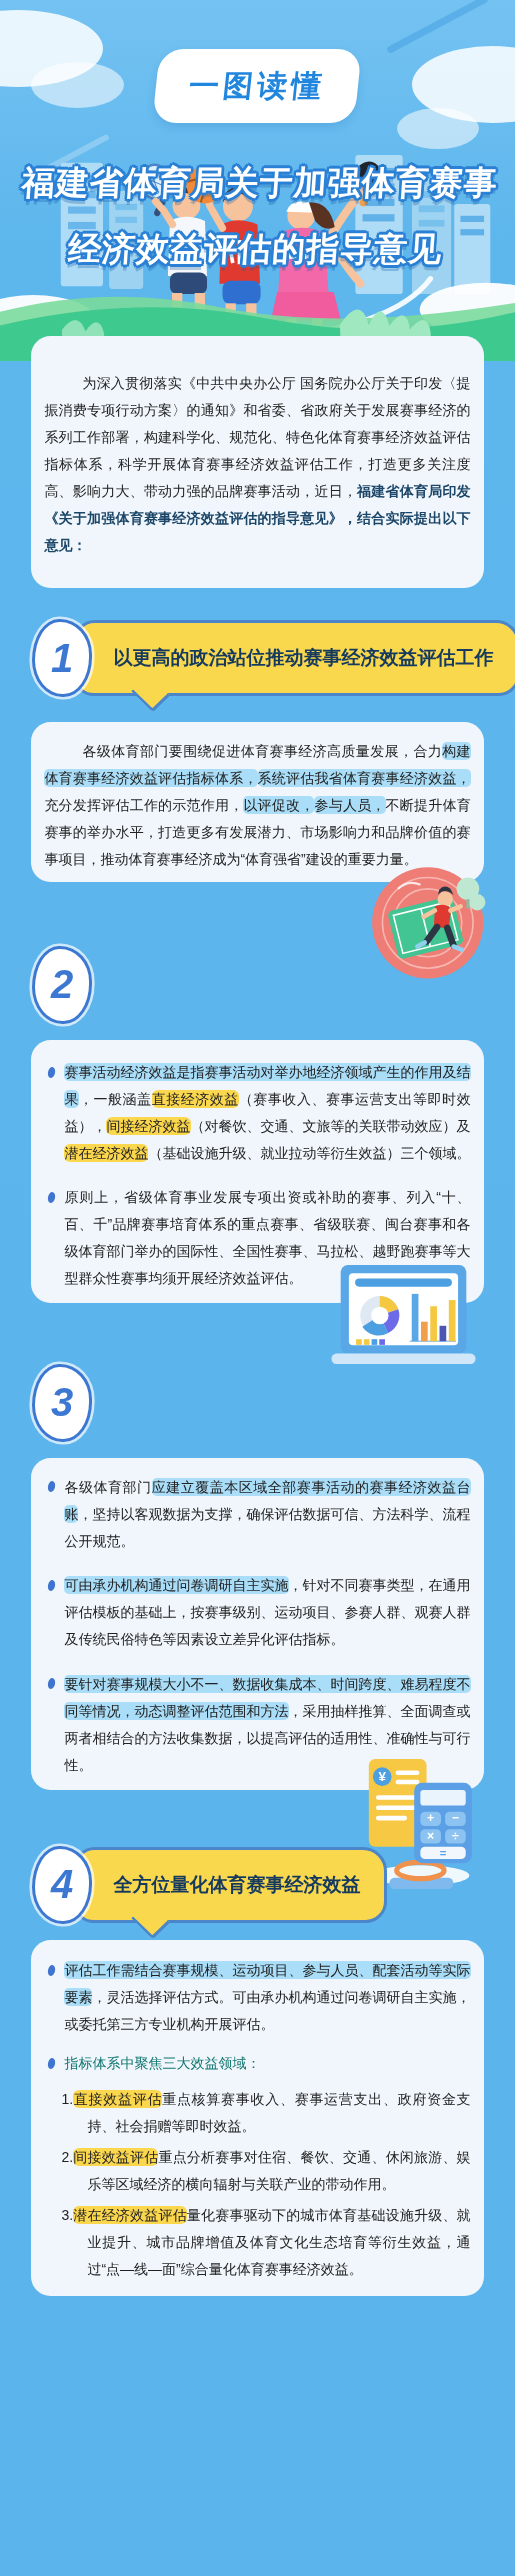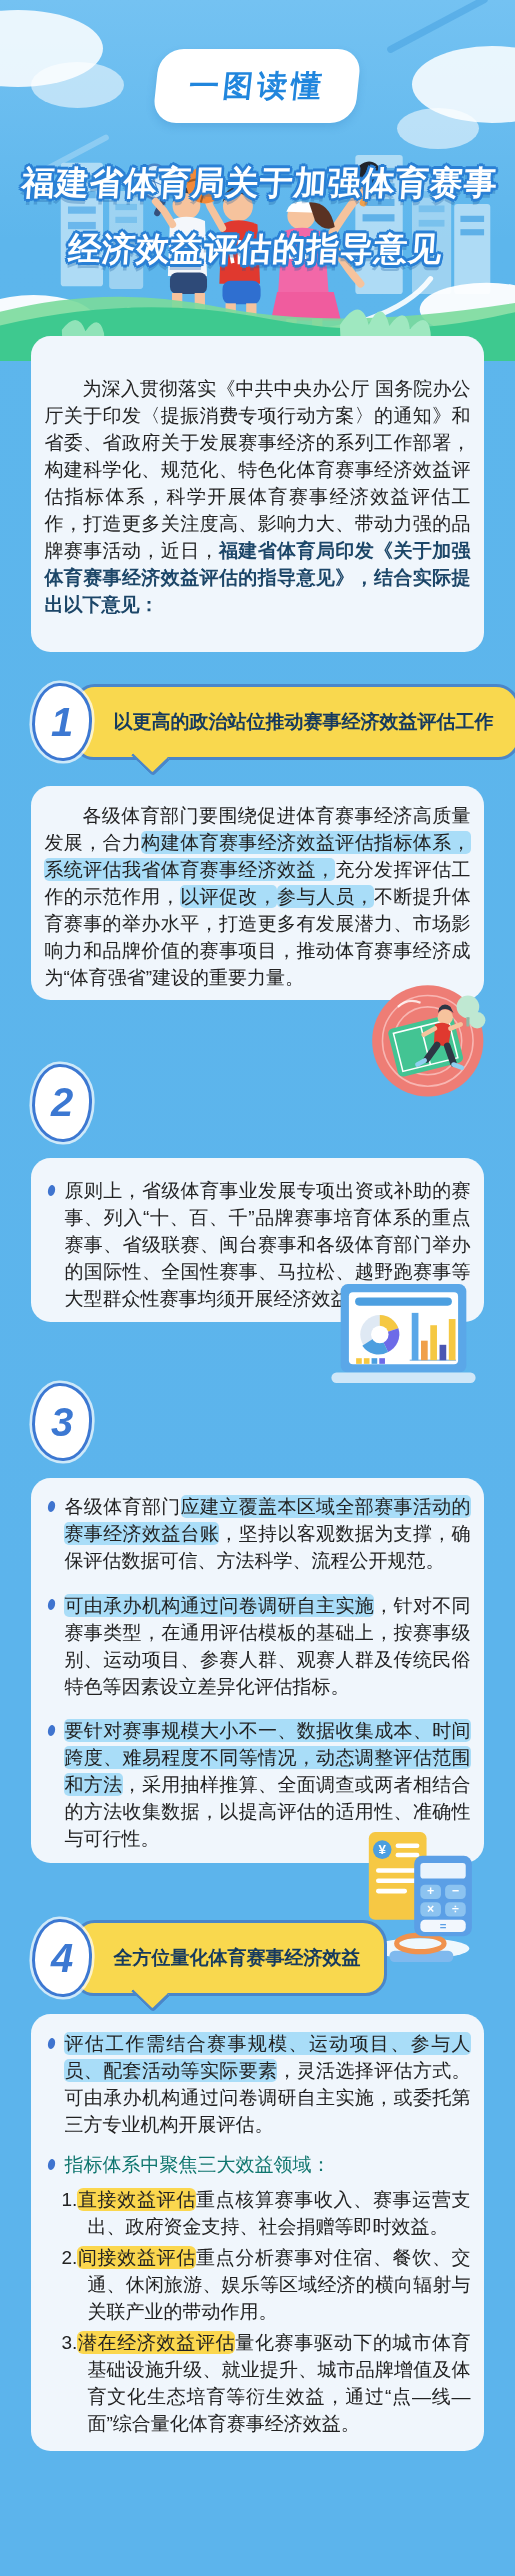--- a/index.html
+++ b/index.html
@@ -29,7 +29,7 @@
   #card2{margin-top:16.5px;padding:18.5px 13.4px 10.3px;}
   #card3{margin-top:16.5px;padding:15.5px 13.4px 11.3px;}
   #card4{margin-top:16.5px;padding:16.5px 13.4px 13.4px;}
-  .rich{font-size:19px;line-height:27px;color:#222222;text-align:justify;}
+  .rich{font-size:14px;line-height:27px;color:#222222;text-align:justify;}
   .indent{text-indent:38px;}
   .seg.hl-blue{background:#a9ddf8;border-radius:5px;padding:1px 0;
     box-decoration-break:clone;-webkit-box-decoration-break:clone;}

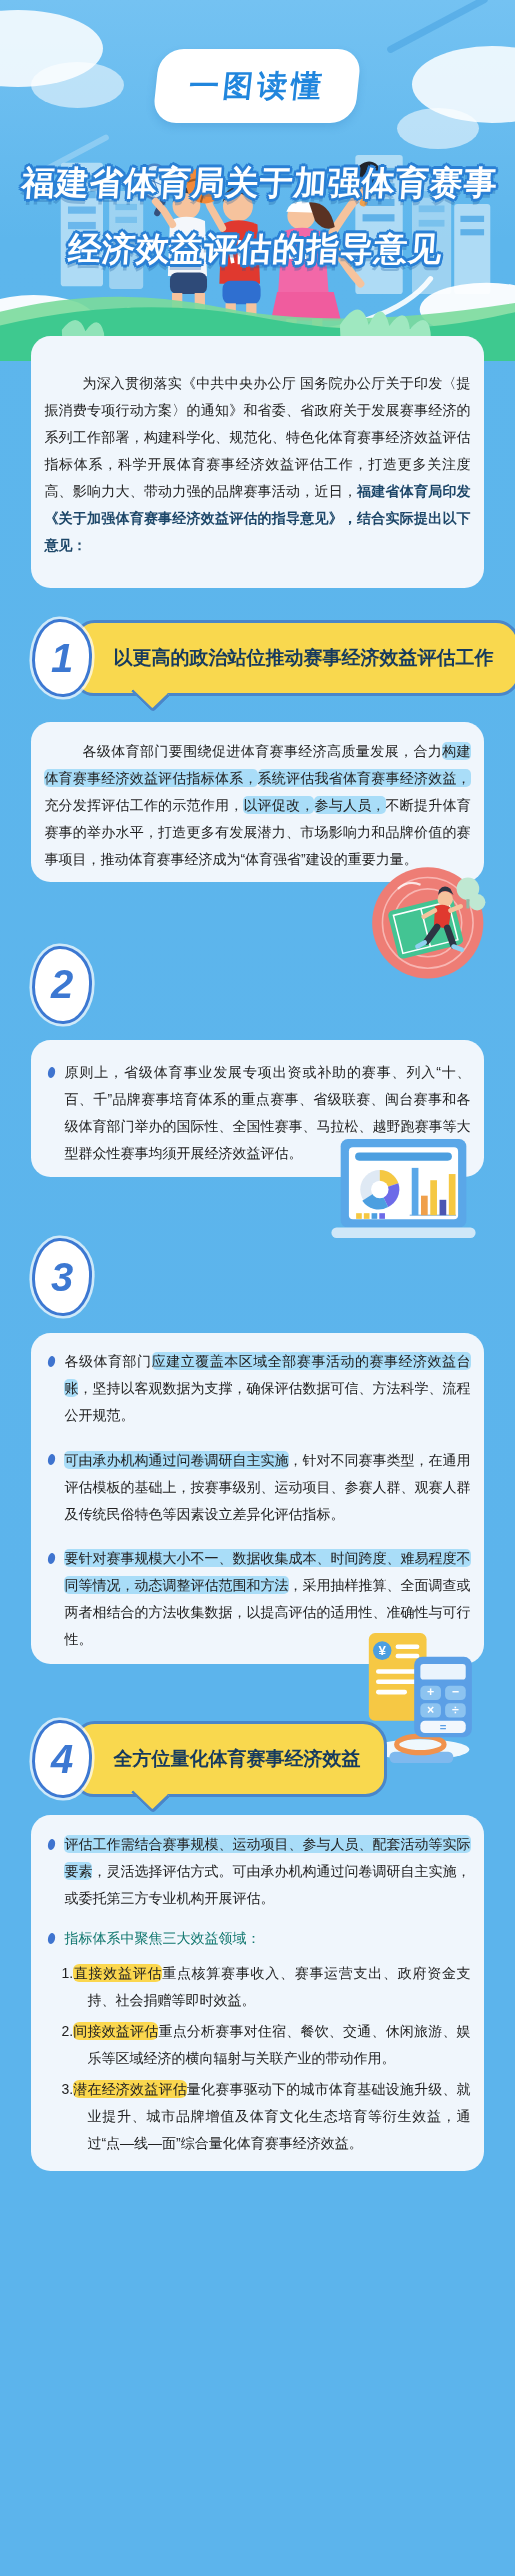--- a/index.html
+++ b/index.html
@@ -217,6 +217,10 @@
     <div>
         <div class="item bullet">
           <span class="dot"></span>
+          <div class="rich"><span class="seg hl-blue">赛事活动经济效益是指赛事活动对举办地经济领域产生的作用及结果</span><span class="seg">，一般涵盖</span><span class="seg hl-yellow">直接经济效益</span><span class="seg">（赛事收入、赛事运营支出等即时效益），</span><span class="seg hl-yellow">间接经济效益</span><span class="seg">（对餐饮、交通、文旅等的关联带动效应）及</span><span class="seg hl-yellow">潜在经济效益</span><span class="seg">（基础设施升级、就业拉动等衍生效益）三个领域。</span></div>
+        </div>
+        <div class="item bullet">
+          <span class="dot"></span>
           <div class="rich"><span class="seg">原则上，省级体育事业发展专项出资或补助的赛事、列入“十、百、千”品牌赛事培育体系的重点赛事、省级联赛、闽台赛事和各级体育部门举办的国际性、全国性赛事、马拉松、越野跑赛事等大型群众性赛事均须开展经济效益评估。</span></div>
         </div>
       </div>

